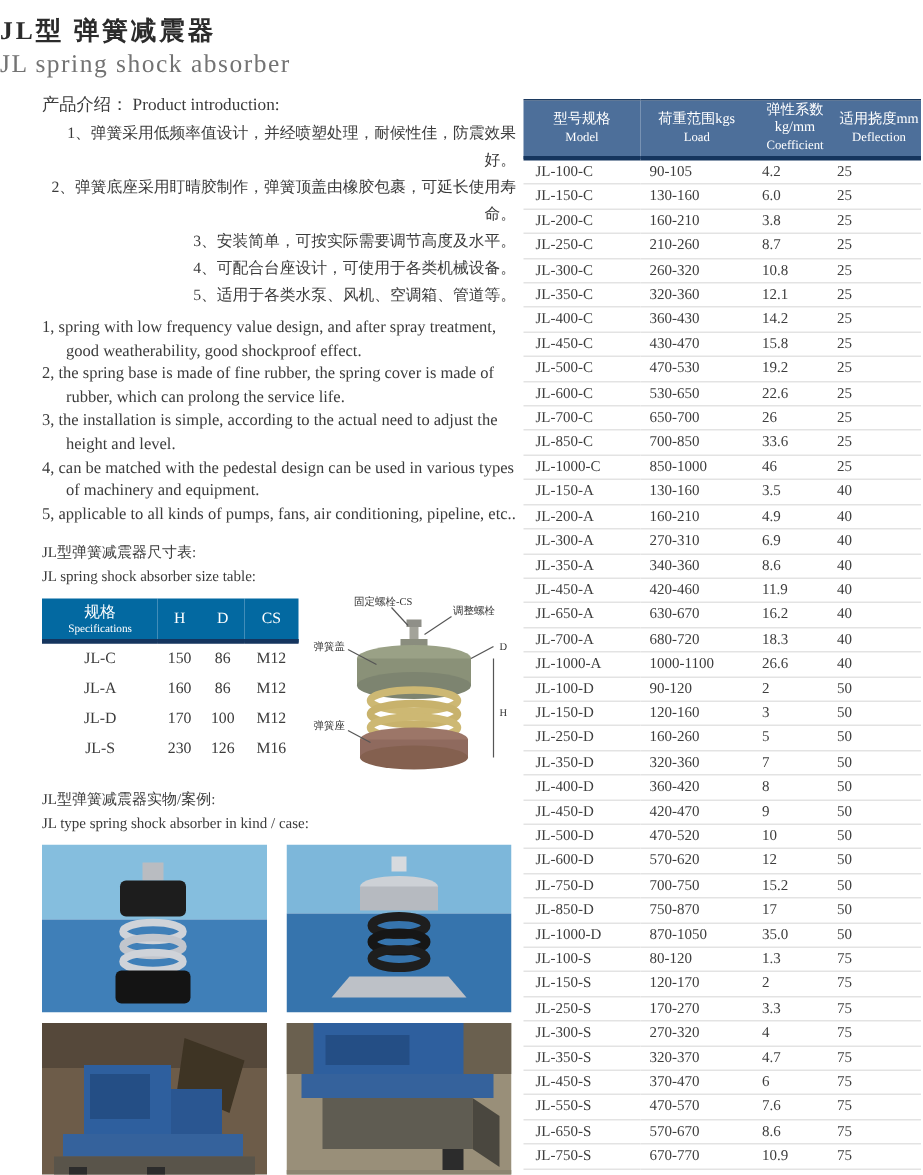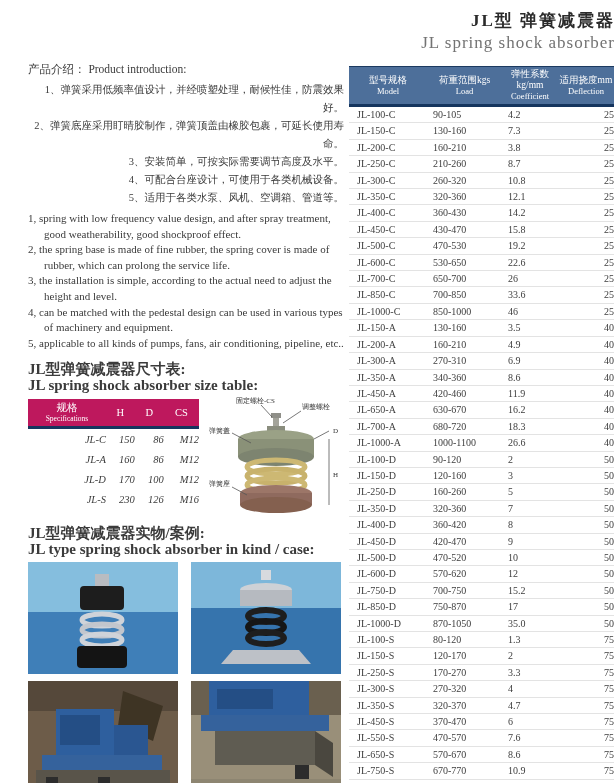--- a/index.html
+++ b/index.html
@@ -8,7 +8,7 @@
     background:#ffffff;color:#3b3b3b;
     font-family:"Liberation Serif","DejaVu Serif",serif;
   }
-  .title-block{text-align:right;padding-top:9px;}
+  .title-block{text-align:left;padding-top:9px;}
   .title-zh{font-size:17px;font-weight:bold;color:#2b2b2b;letter-spacing:2px;}
   .title-en{font-size:17px;color:#737373;margin-top:1px;letter-spacing:1px;}
 

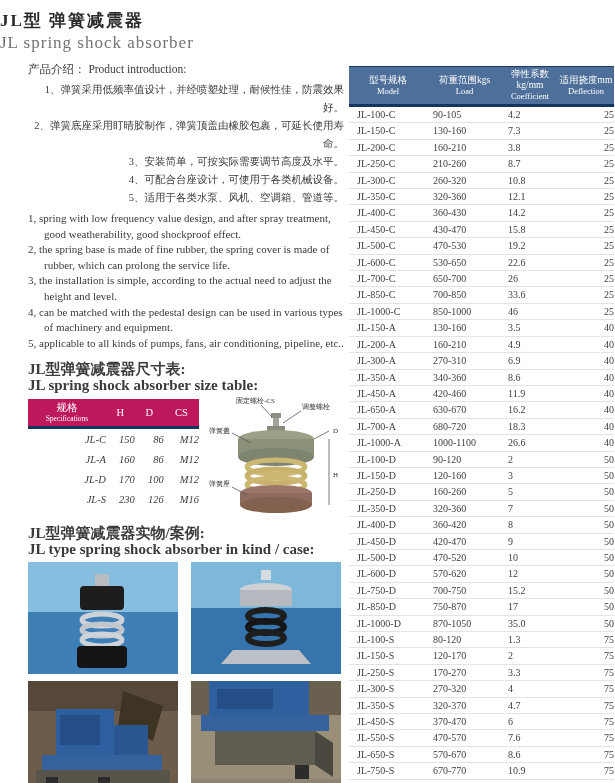--- a/index.html
+++ b/index.html
@@ -55,7 +55,7 @@
   table.spec-table td:nth-child(1){padding-left:8px;text-align:left;}
   table.spec-table td:nth-child(2){padding-left:6px;text-align:left;}
   table.spec-table td:nth-child(3){padding-left:6px;text-align:left;}
-  table.spec-table td:nth-child(4){text-align:right;}
+  table.spec-table td:nth-child(4){text-align:left;}
 
   svg text{font-family:"Liberation Serif","DejaVu Serif",serif;}
 </style>

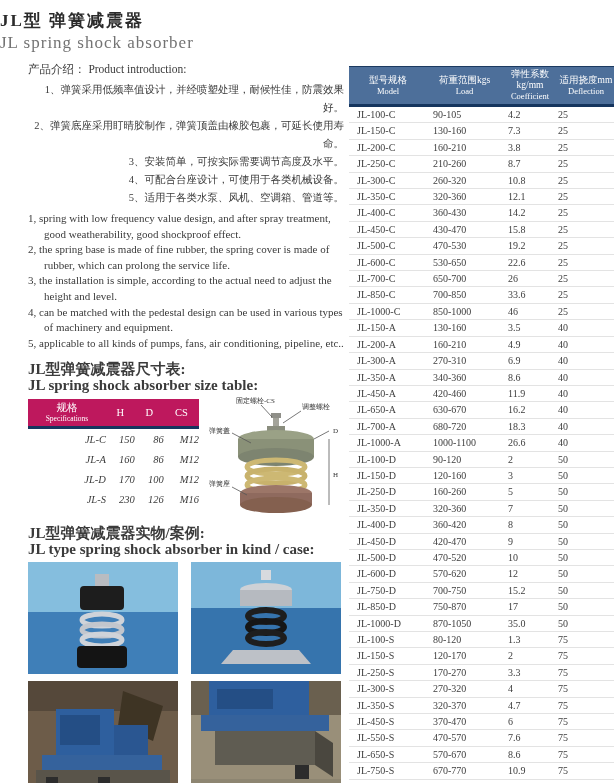--- a/index.html
+++ b/index.html
@@ -260,7 +260,7 @@
       <tr>
         <td>JL-150-C</td>
         <td>130-160</td>
-        <td>7.3</td>
+        <td>6.0</td>
         <td>25</td>
       </tr>
       <tr>

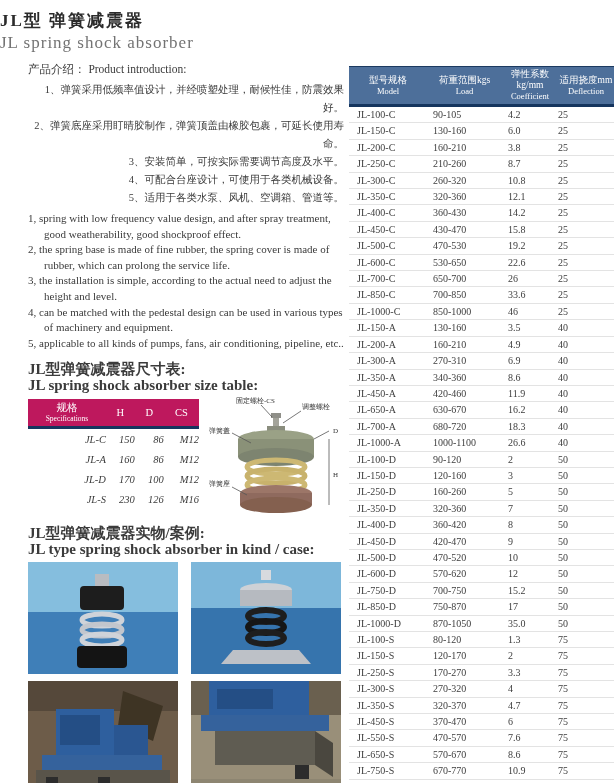--- a/index.html
+++ b/index.html
@@ -18,7 +18,7 @@
   .en-list{margin-top:4px;}
   .en-item{font-size:11px;line-height:15.6px;padding-left:16px;text-indent:-16px;}
 
-  .section-heading{font-size:15px;line-height:16px;font-weight:bold;}
+  .section-heading{font-size:10px;line-height:16px;}
   .mt10{margin-top:10px;}
 
   .size-row{display:flex;align-items:flex-start;margin-top:6px;}

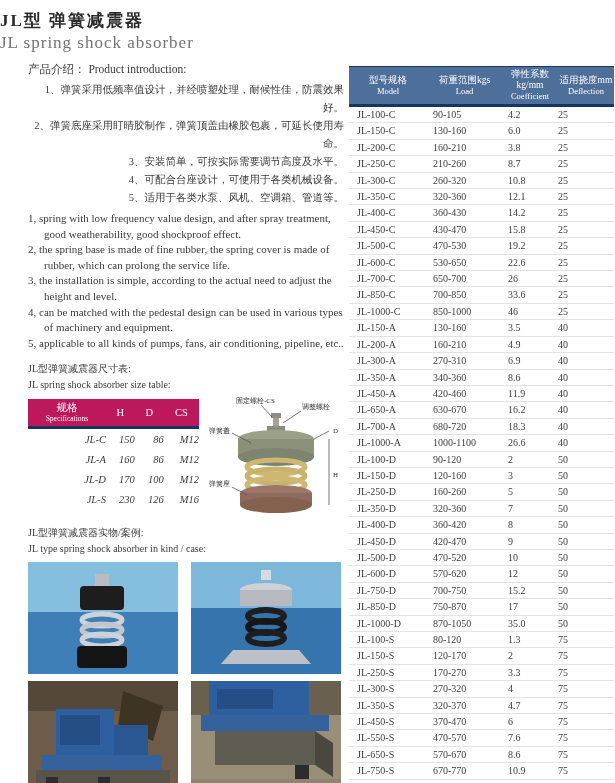--- a/index.html
+++ b/index.html
@@ -24,7 +24,7 @@
   .size-row{display:flex;align-items:flex-start;margin-top:6px;}
   table.size-table{border-collapse:collapse;width:180px;font-size:10.5px;}
   table.size-table th{
-    background:#be185d;color:#ffffff;font-weight:normal;
+    background:#0369a1;color:#ffffff;font-weight:normal;
     padding:2px 0 3px 0;border-bottom:3px solid #15355e;font-size:10.5px;
   }
   table.size-table th .sub{display:block;font-size:7.5px;line-height:8px;}

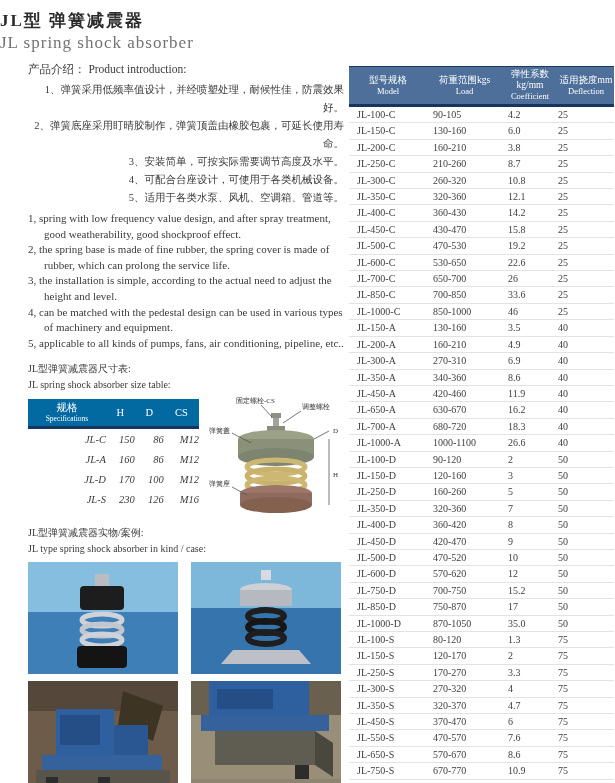--- a/index.html
+++ b/index.html
@@ -28,7 +28,7 @@
     padding:2px 0 3px 0;border-bottom:3px solid #15355e;font-size:10.5px;
   }
   table.size-table th .sub{display:block;font-size:7.5px;line-height:8px;}
-  table.size-table td{text-align:right;padding:5px 0 4px 0;font-style:italic;}
+  table.size-table td{text-align:center;padding:5px 0 4px 0;}
 
   .diagram-wrap{margin-left:10px;margin-top:-6px;}
 

